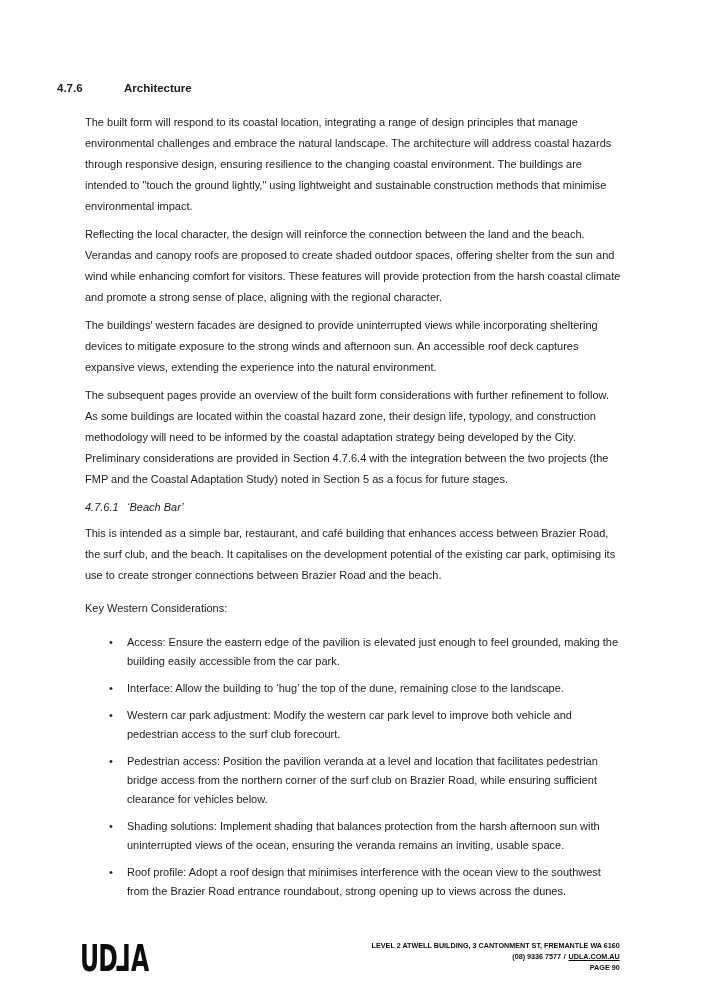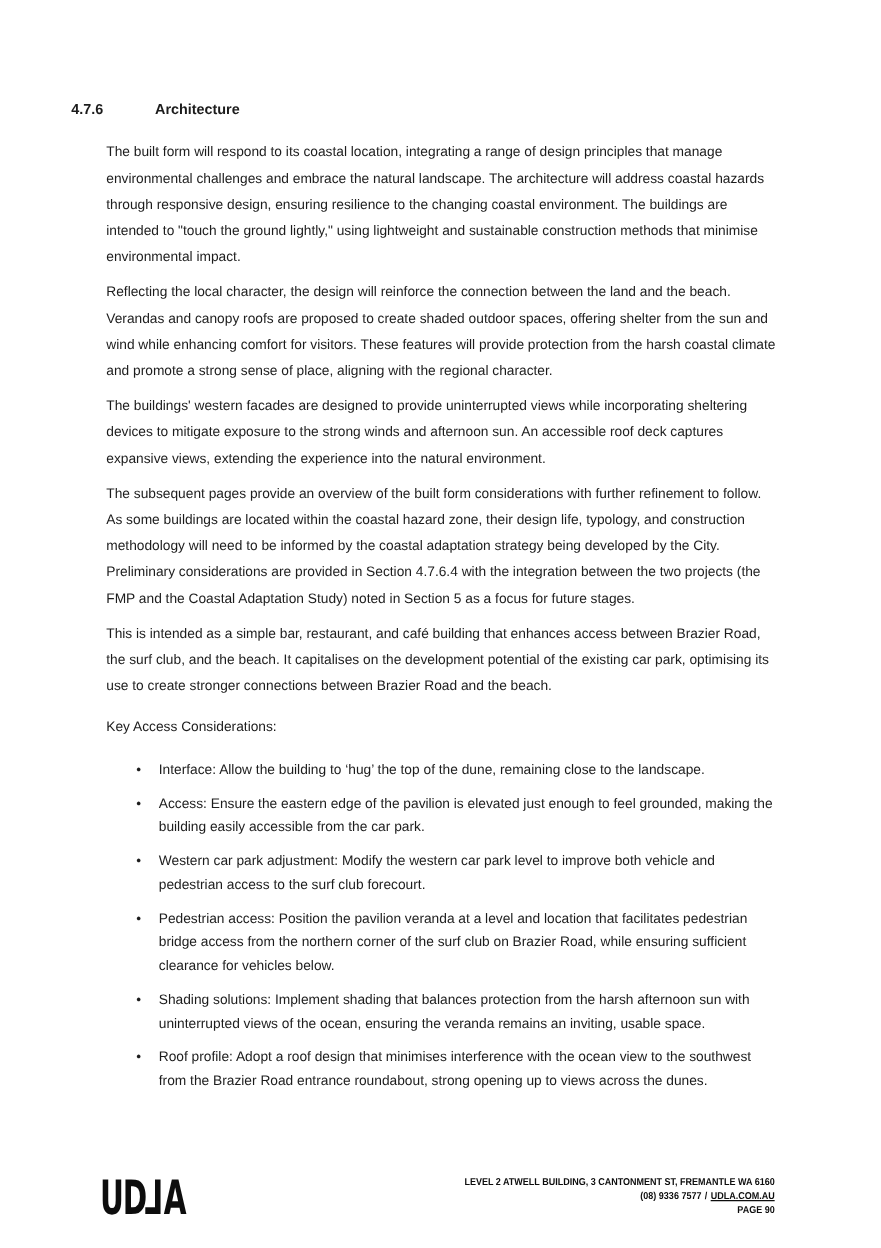--- a/index.html
+++ b/index.html
@@ -107,6 +107,10 @@
     <p>The buildings' western facades are designed to provide uninterrupted views while incorporating sheltering devices to mitigate exposure to the strong winds and afternoon sun. An accessible roof deck captures expansive views, extending the experience into the natural environment.</p>
     <p>The subsequent pages provide an overview of the built form considerations with further refinement to follow. As some buildings are located within the coastal hazard zone, their design life, typology, and construction methodology will need to be informed by the coastal adaptation strategy being developed by the City. Preliminary considerations are provided in Section 4.7.6.4 with the integration between the two projects (the FMP and the Coastal Adaptation Study) noted in Section 5 as a focus for future stages.</p>
 
+    <div class="subsection-heading">
+      <span class="sub-num">4.7.6.1</span>
+      <span class="sub-title">‘Beach Bar’</span>
+    </div>
 
     <p>This is intended as a simple bar, restaurant, and café building that enhances access between Brazier Road, the surf club, and the beach. It capitalises on the development potential of the existing car park, optimising its use to create stronger connections between Brazier Road and the beach.</p>
 

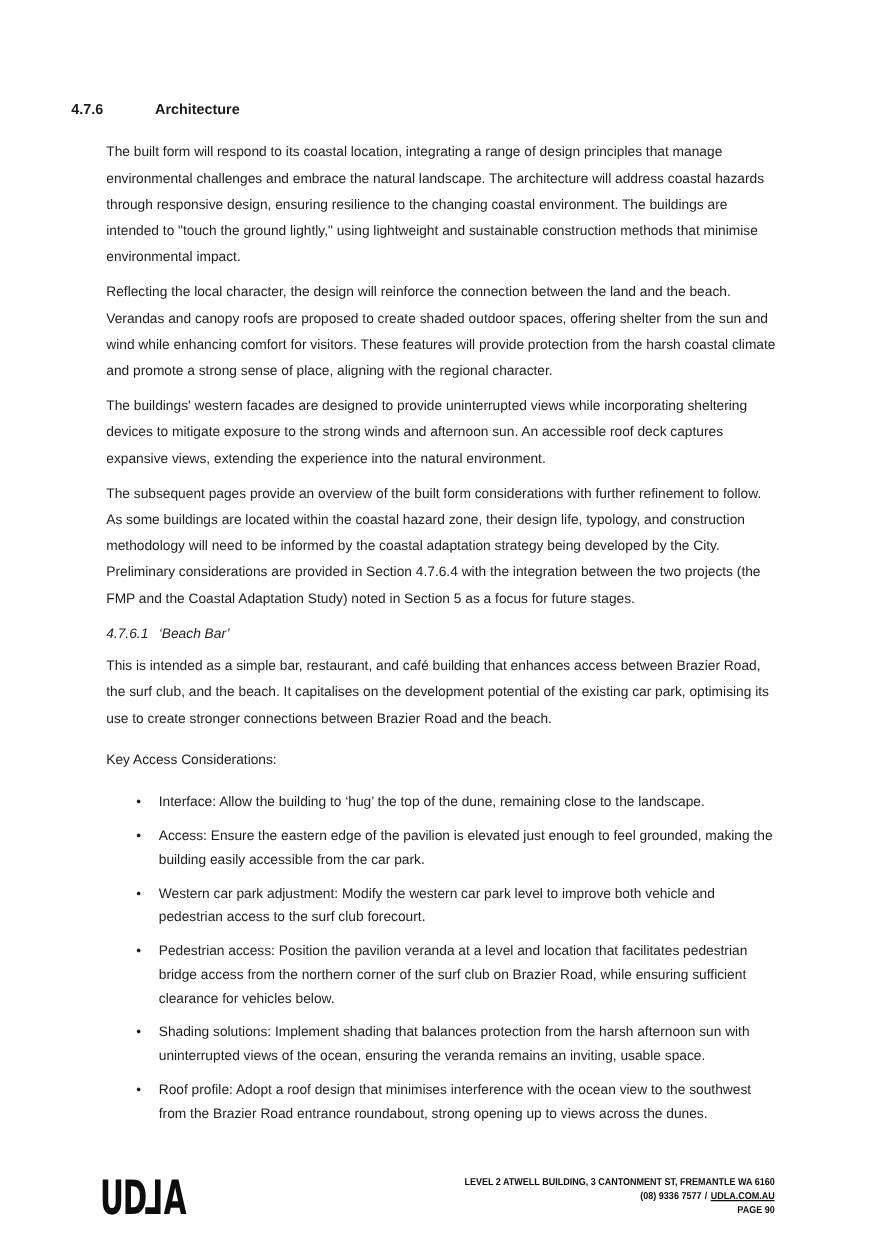--- a/index.html
+++ b/index.html
@@ -114,7 +114,7 @@
 
     <p>This is intended as a simple bar, restaurant, and café building that enhances access between Brazier Road, the surf club, and the beach. It capitalises on the development potential of the existing car park, optimising its use to create stronger connections between Brazier Road and the beach.</p>
 
-    <p class="key-label">Key Access Considerations:</p>
+    <p class="key-label">Key Western Considerations:</p>
 
     <ul class="bullets">
       <li>Interface: Allow the building to ‘hug’ the top of the dune, remaining close to the landscape.</li>

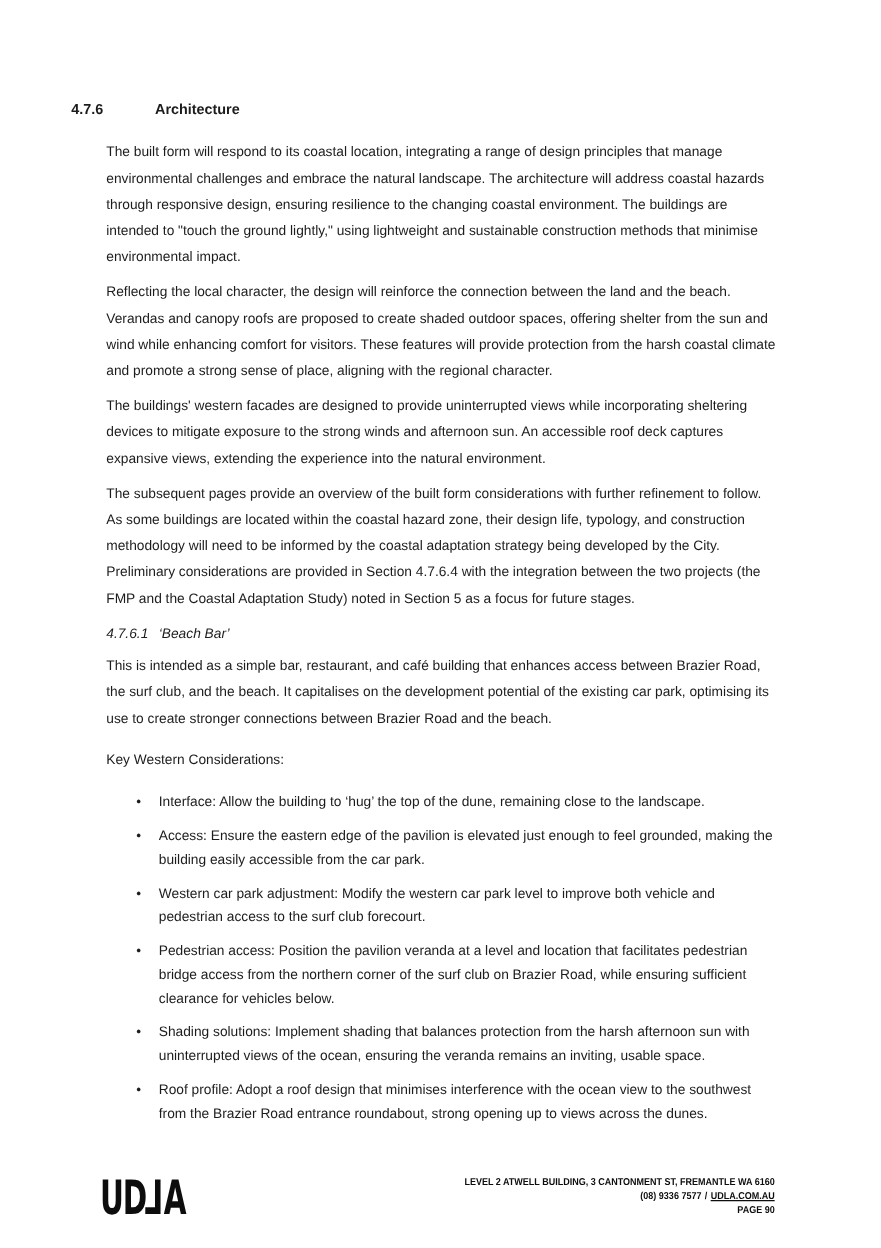--- a/index.html
+++ b/index.html
@@ -117,8 +117,8 @@
     <p class="key-label">Key Western Considerations:</p>
 
     <ul class="bullets">
+      <li>Access: Ensure the eastern edge of the pavilion is elevated just enough to feel grounded, making the building easily accessible from the car park.</li>
       <li>Interface: Allow the building to ‘hug’ the top of the dune, remaining close to the landscape.</li>
-      <li>Access: Ensure the eastern edge of the pavilion is elevated just enough to feel grounded, making the building easily accessible from the car park.</li>
       <li>Western car park adjustment: Modify the western car park level to improve both vehicle and pedestrian access to the surf club forecourt.</li>
       <li>Pedestrian access: Position the pavilion veranda at a level and location that facilitates pedestrian bridge access from the northern corner of the surf club on Brazier Road, while ensuring sufficient clearance for vehicles below.</li>
       <li>Shading solutions: Implement shading that balances protection from the harsh afternoon sun with uninterrupted views of the ocean, ensuring the veranda remains an inviting, usable space.</li>

